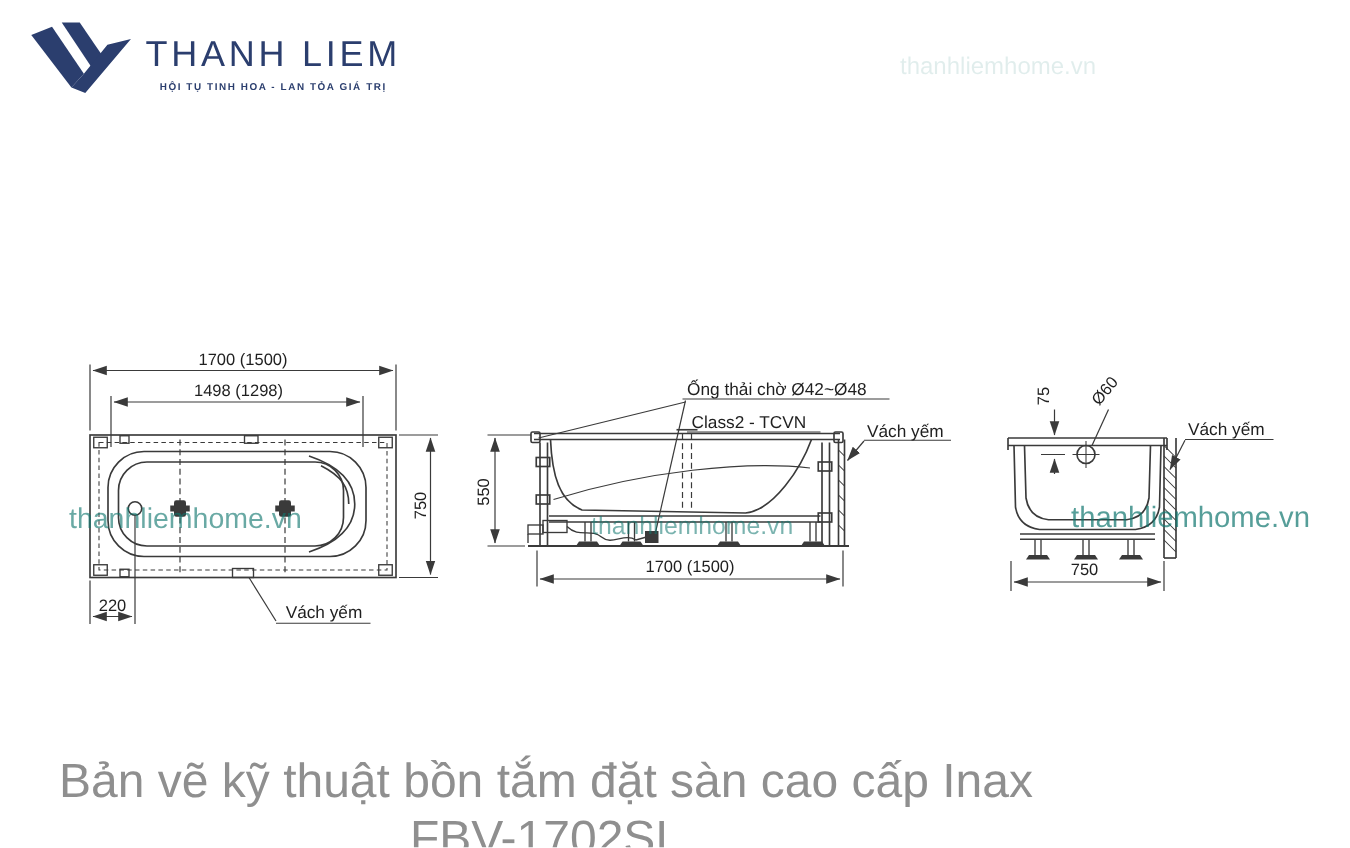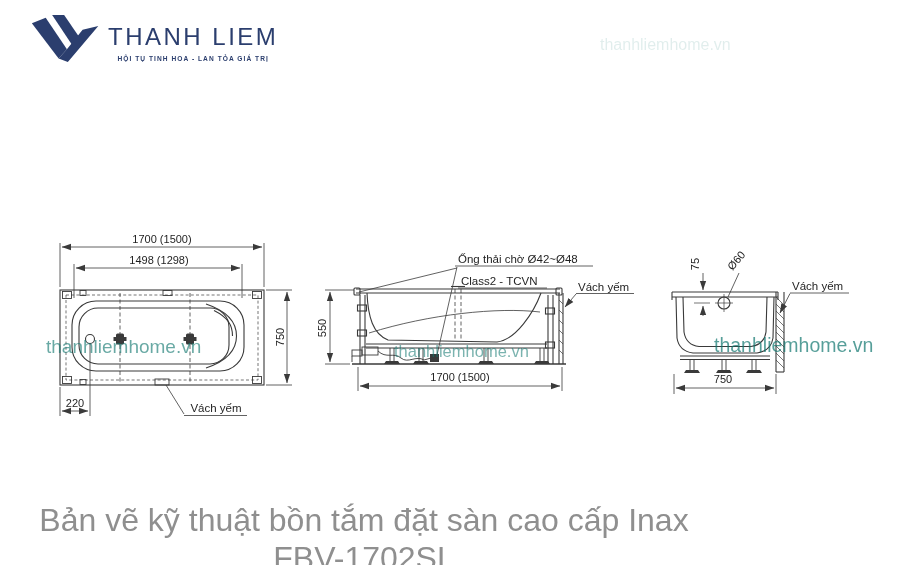--- a/index.html
+++ b/index.html
@@ -8,7 +8,7 @@
     font-family:"Liberation Sans","DejaVu Sans",sans-serif;
   }
   
-  .logo{position:absolute;left:30px;top:14px;display:flex;align-items:flex-start;}
+  .logo{position:absolute;left:19px;top:14px;display:flex;align-items:flex-start;}
   .logo-mark{width:72px;height:50px;flex:0 0 auto;}
   .logo-textcol{margin-left:6px;padding-top:11px;}
   .logo-name{color:#2b3e6e;font-size:24px;letter-spacing:2.5px;font-weight:400;line-height:1;}

